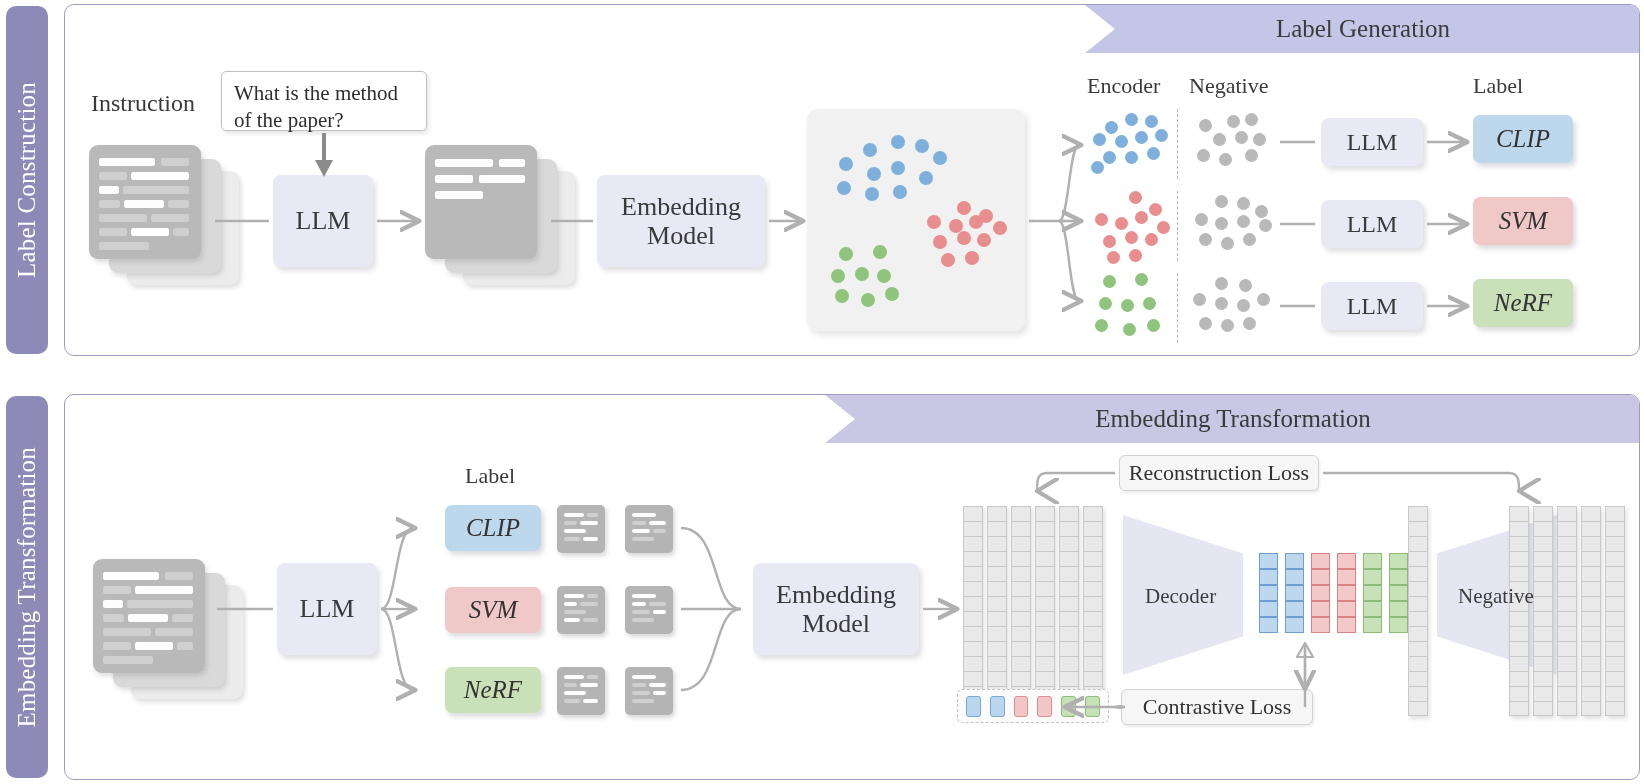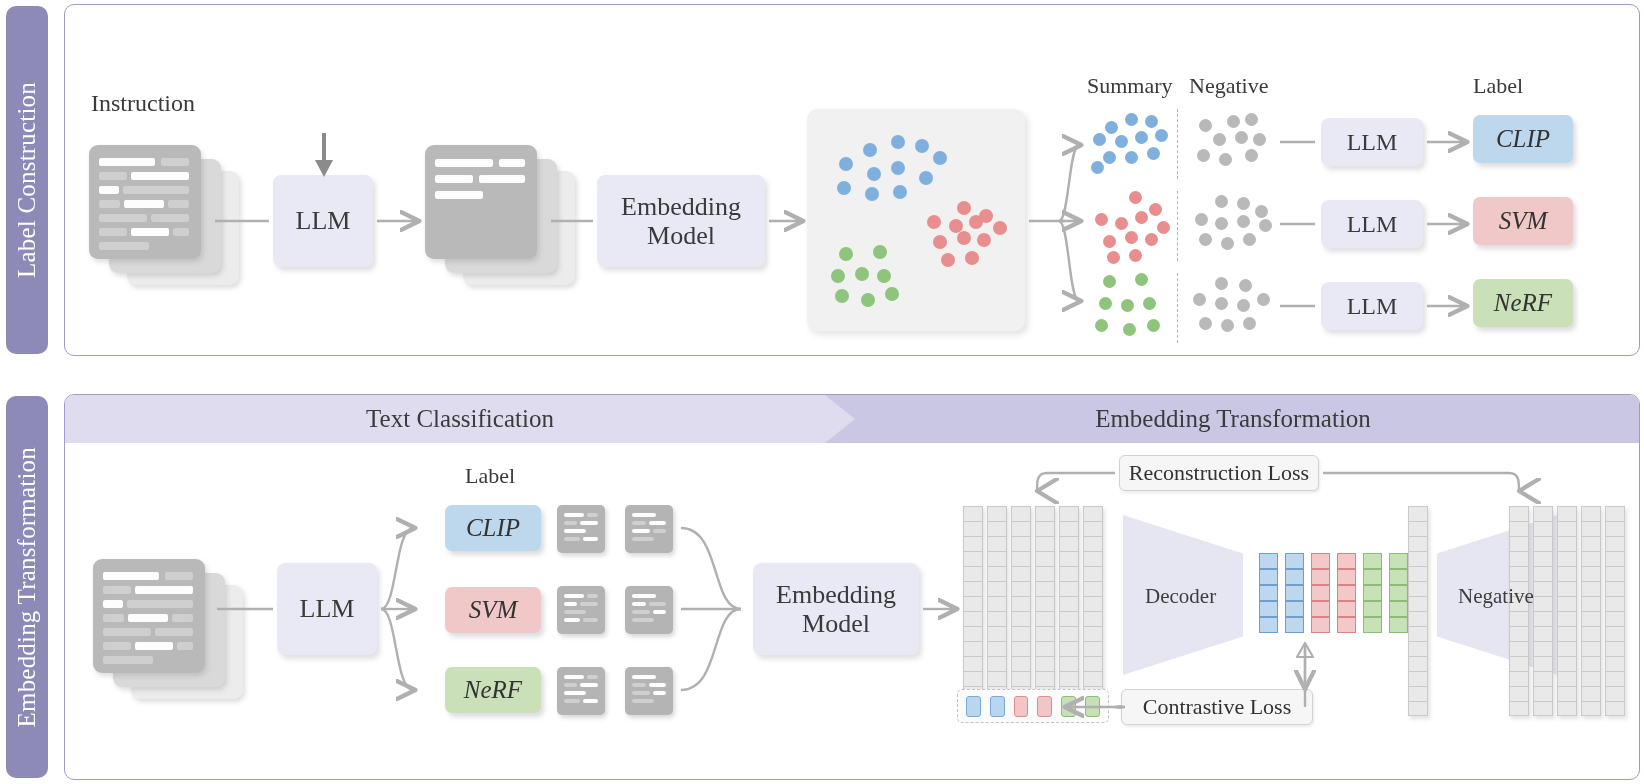--- a/index.html
+++ b/index.html
@@ -175,6 +175,10 @@
   <div class="panel" style="left:64px; top:4px; width:1576px; height:352px;">
 
     <div class="banner">
+      <div class="seg" style="left:1020px; width:556px; background:#c3c6e6;
+                  clip-path: polygon(0 0, 100% 0, 100% 100%, 0 100%, 30px 50%);">
+        <div class="seg-title" style="position:absolute; left:50%; transform:translateX(-50%);">Label Generation</div>
+      </div>
     </div>
 
     <div class="plain-label" style="left:26px; top:85px; font-size:24px;">Instruction</div>

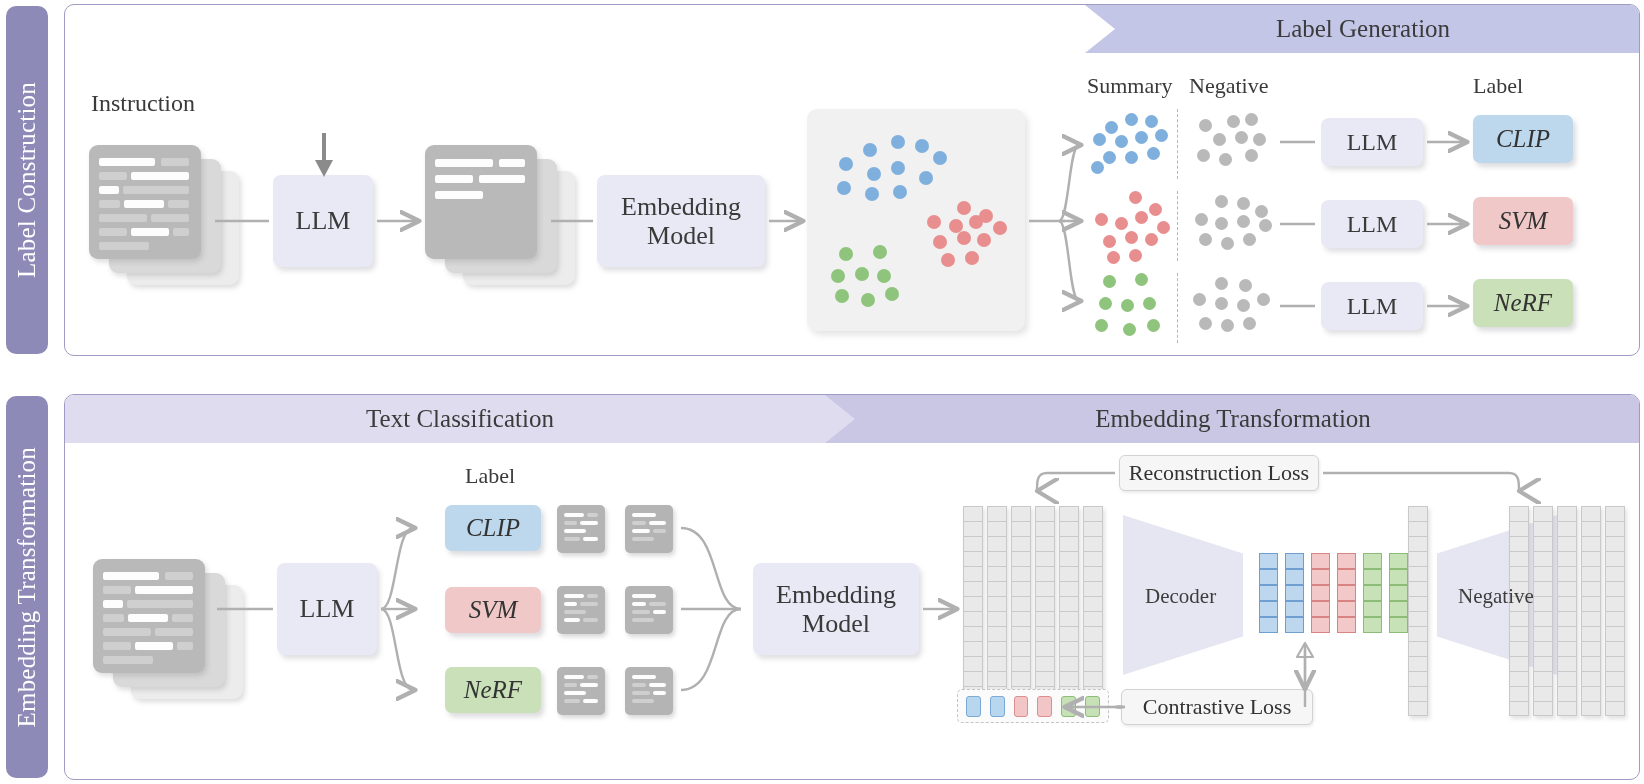--- a/index.html
+++ b/index.html
@@ -183,6 +183,9 @@
 
     <div class="plain-label" style="left:26px; top:85px; font-size:24px;">Instruction</div>
 
+    <div class="callout" style="left:156px; top:66px; width:206px; height:60px; font-size:21px;">
+      <span>What is the method of the paper?</span>
+    </div>
 
     <div class="docstack" style="left:24px; top:140px; width:162px; height:140px;">
       <div class="sheet back2" style="left:38px; top:26px; width:112px; height:114px;">

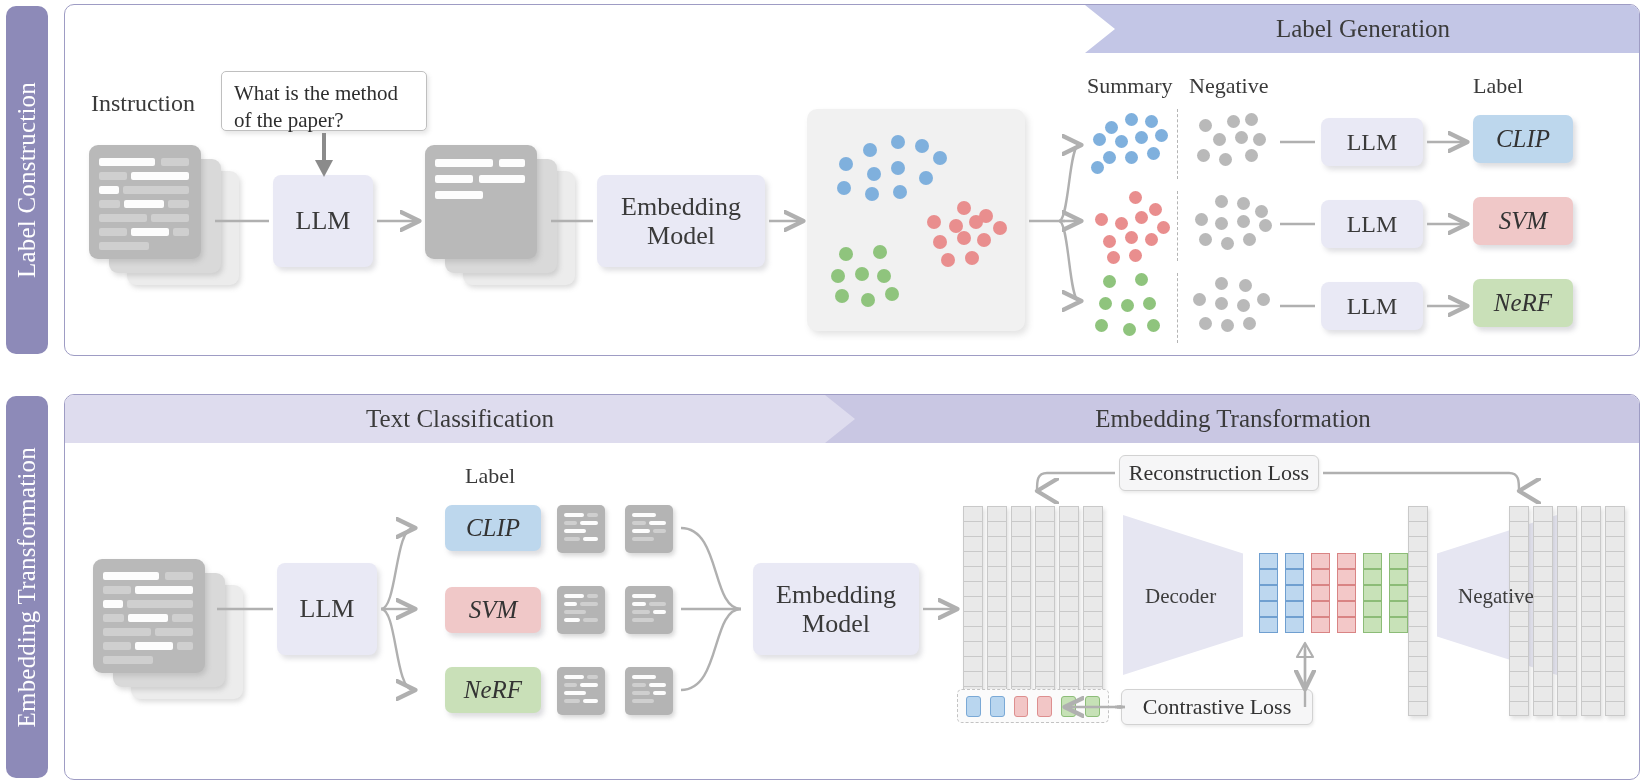--- a/index.html
+++ b/index.html
@@ -286,7 +286,7 @@
       <div class="dot green" style="left:78px; top:178px; width:14px; height:14px;"></div>
     </div>
 
-    <div class="plain-label" style="left:1022px; top:68px; font-size:22px;">Summary</div>
+    <div class="plain-label" style="left:1022px; top:68px; font-size:22px;">Encoder</div>
     <div class="plain-label" style="left:1124px; top:68px; font-size:22px;">Negative</div>
     <div class="plain-label" style="left:1408px; top:68px; font-size:22px;">Label</div>
 

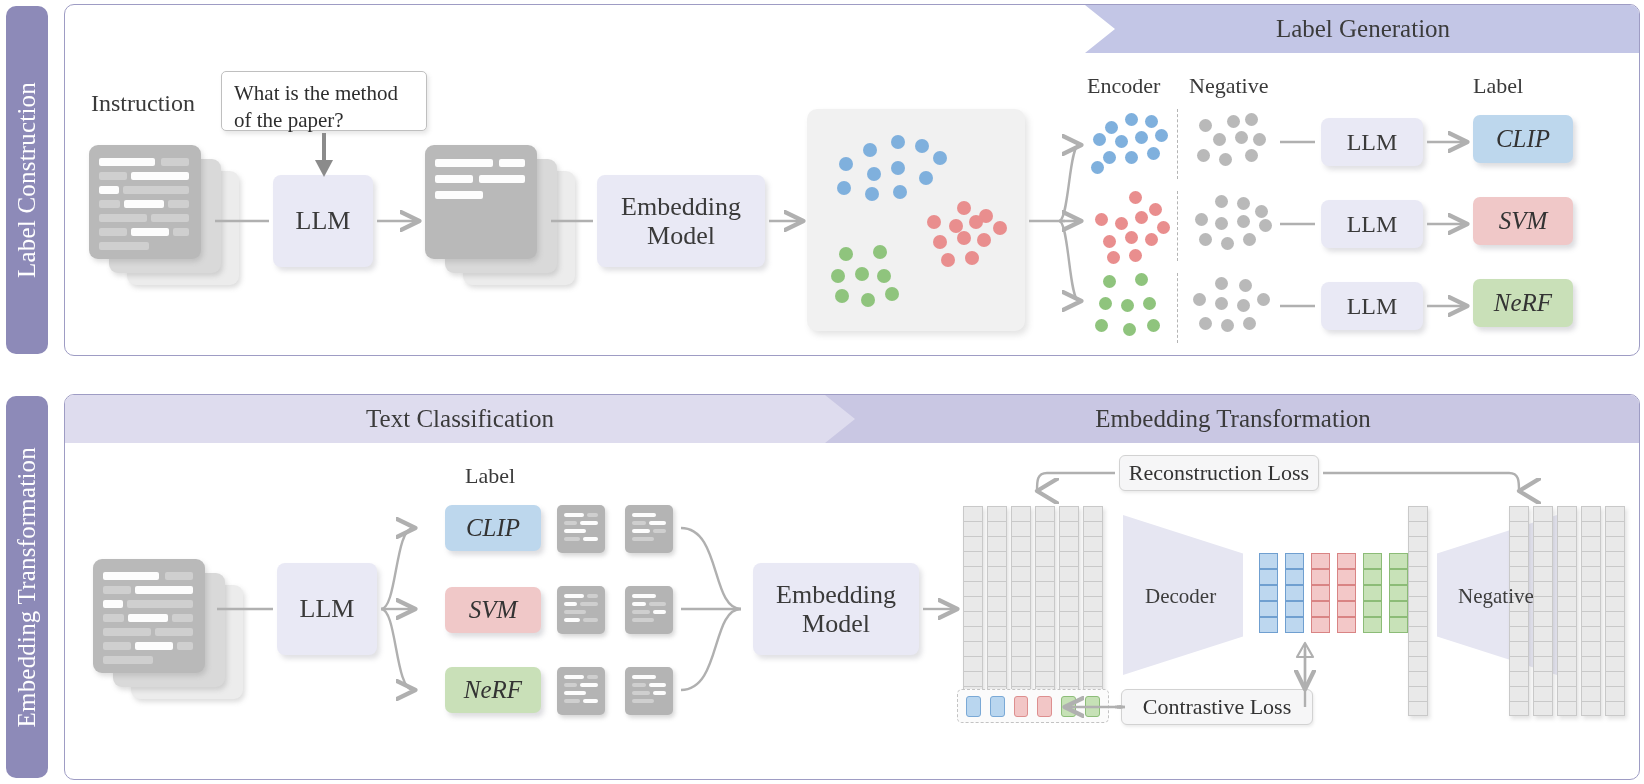--- a/index.html
+++ b/index.html
@@ -425,9 +425,6 @@
   <div class="panel" style="left:64px; top:394px; width:1576px; height:386px;">
 
     <div class="banner">
-      <div class="seg" style="left:0; width:790px; background:#dedcee;">
-        <div class="seg-title">Text Classification</div>
-      </div>
       <div class="seg" style="left:760px; width:816px; background:#c9c7e3;
                   clip-path: polygon(0 0, 100% 0, 100% 100%, 0 100%, 30px 50%);">
         <div class="seg-title" style="position:absolute; left:50%; transform:translateX(-50%);">Embedding Transformation</div>

